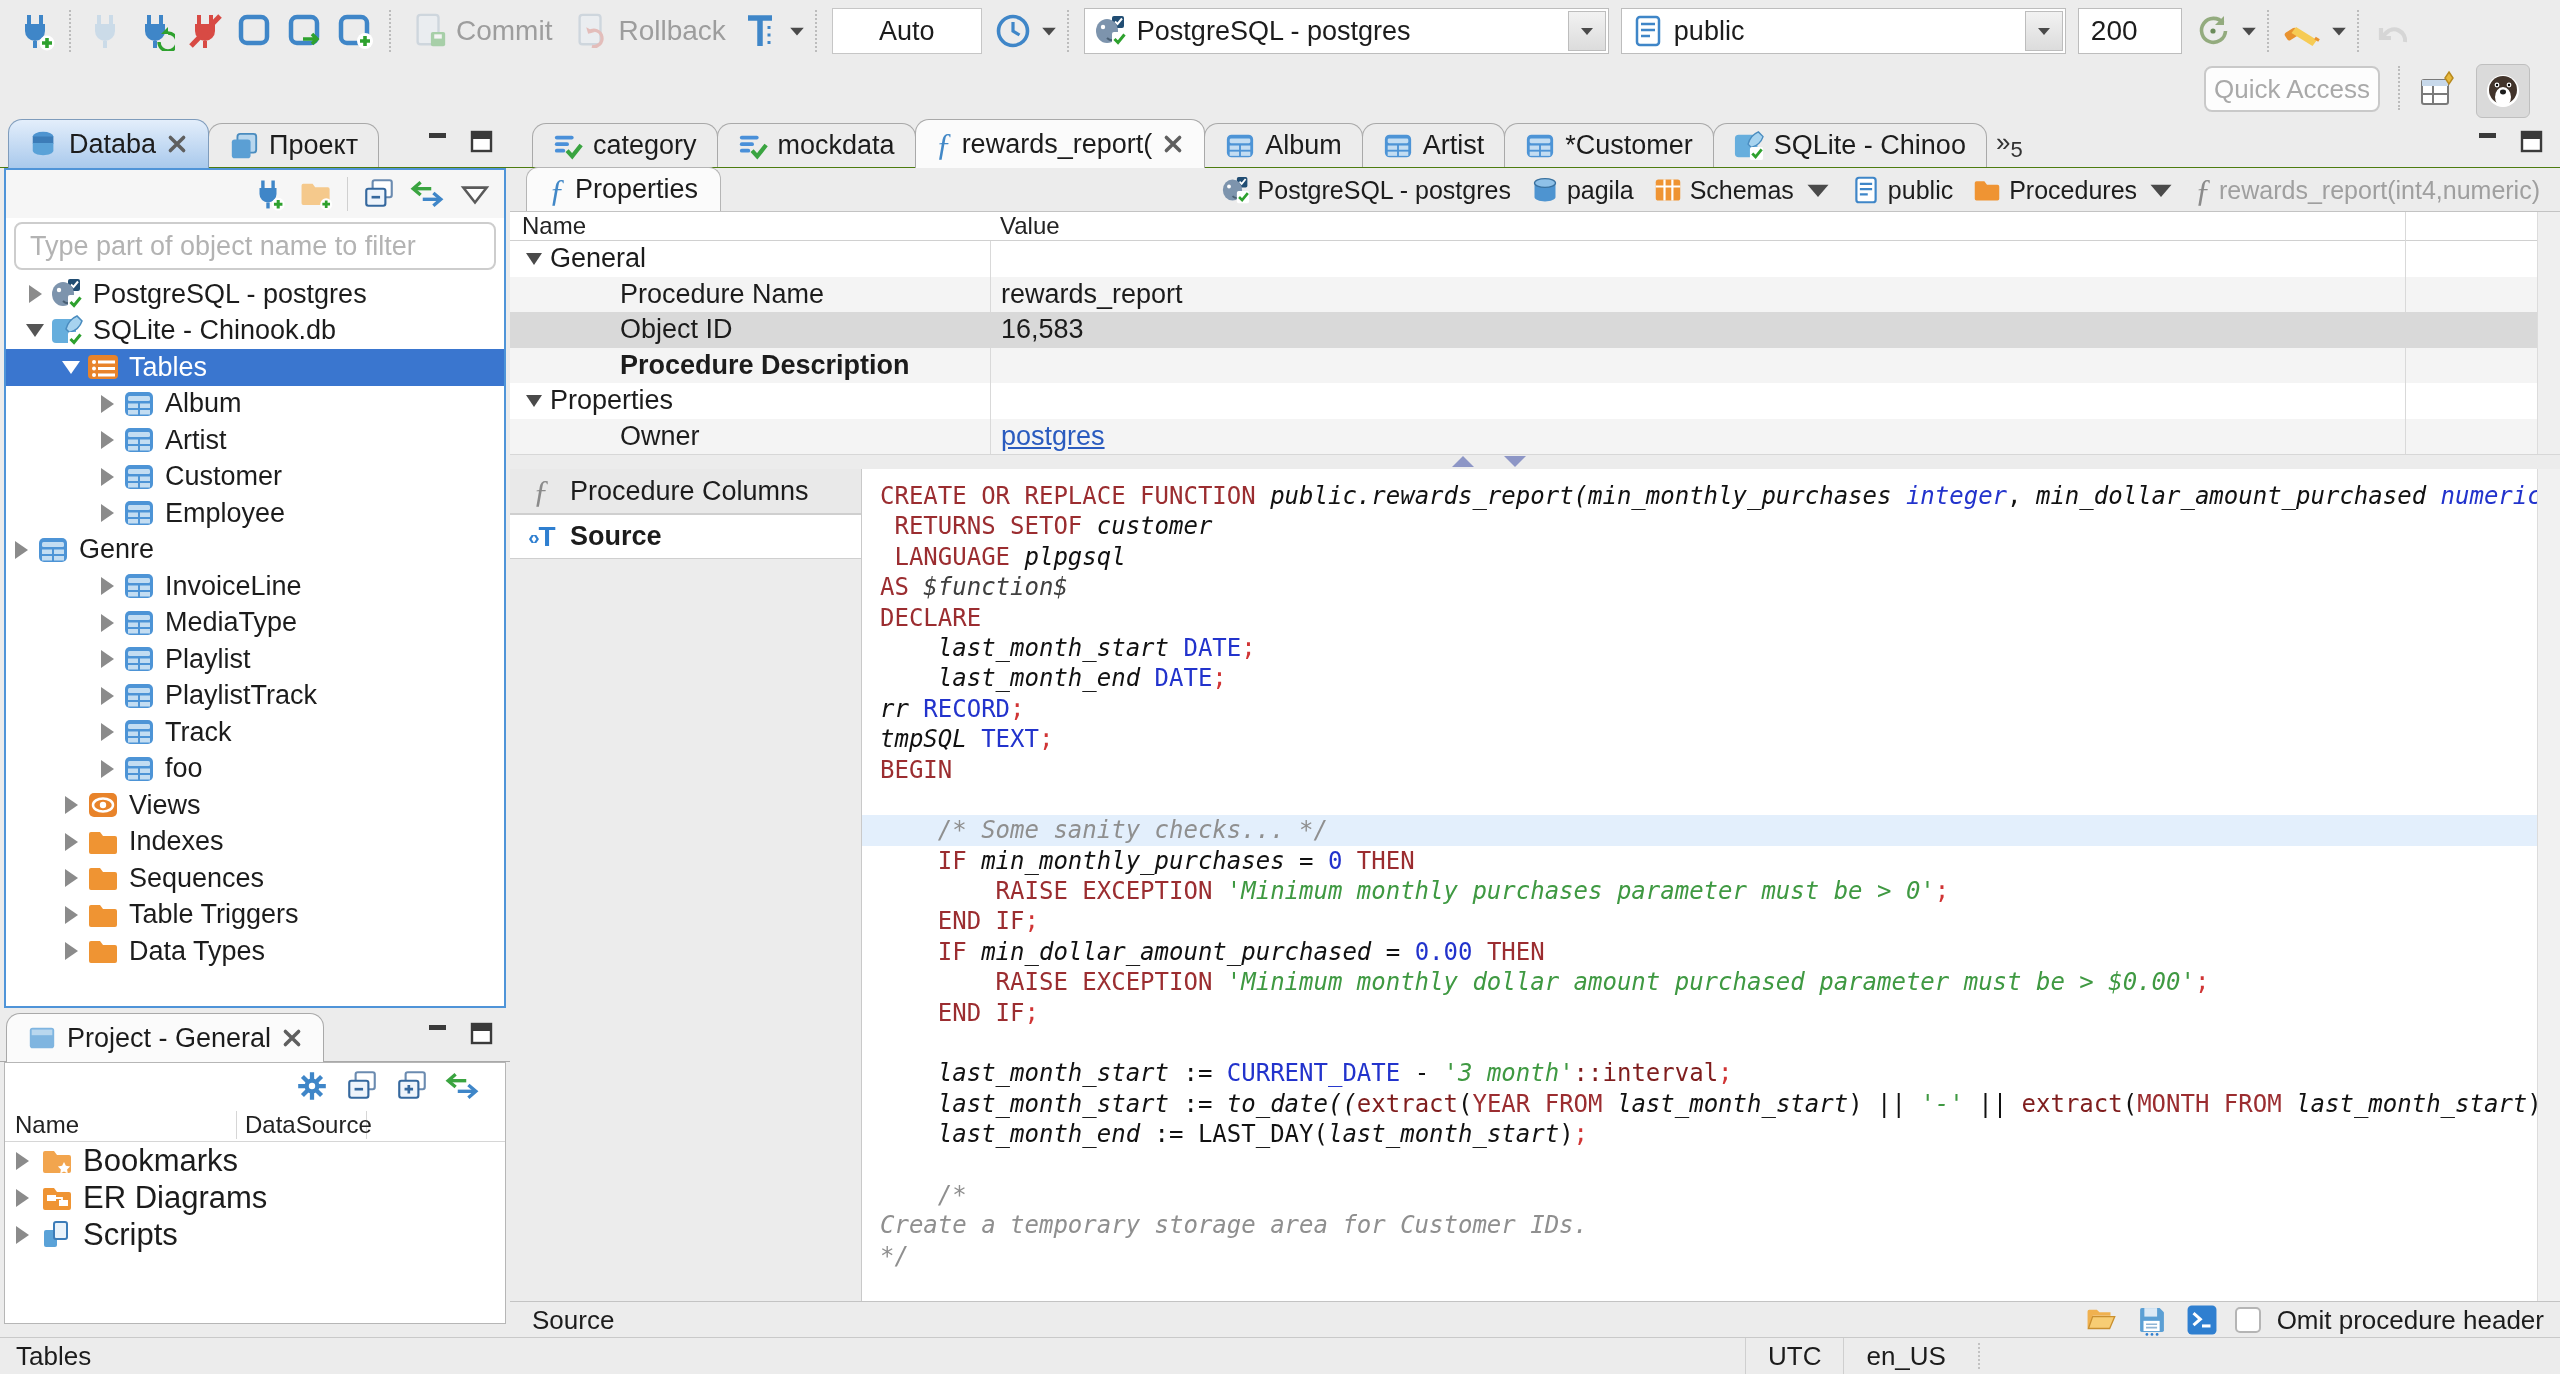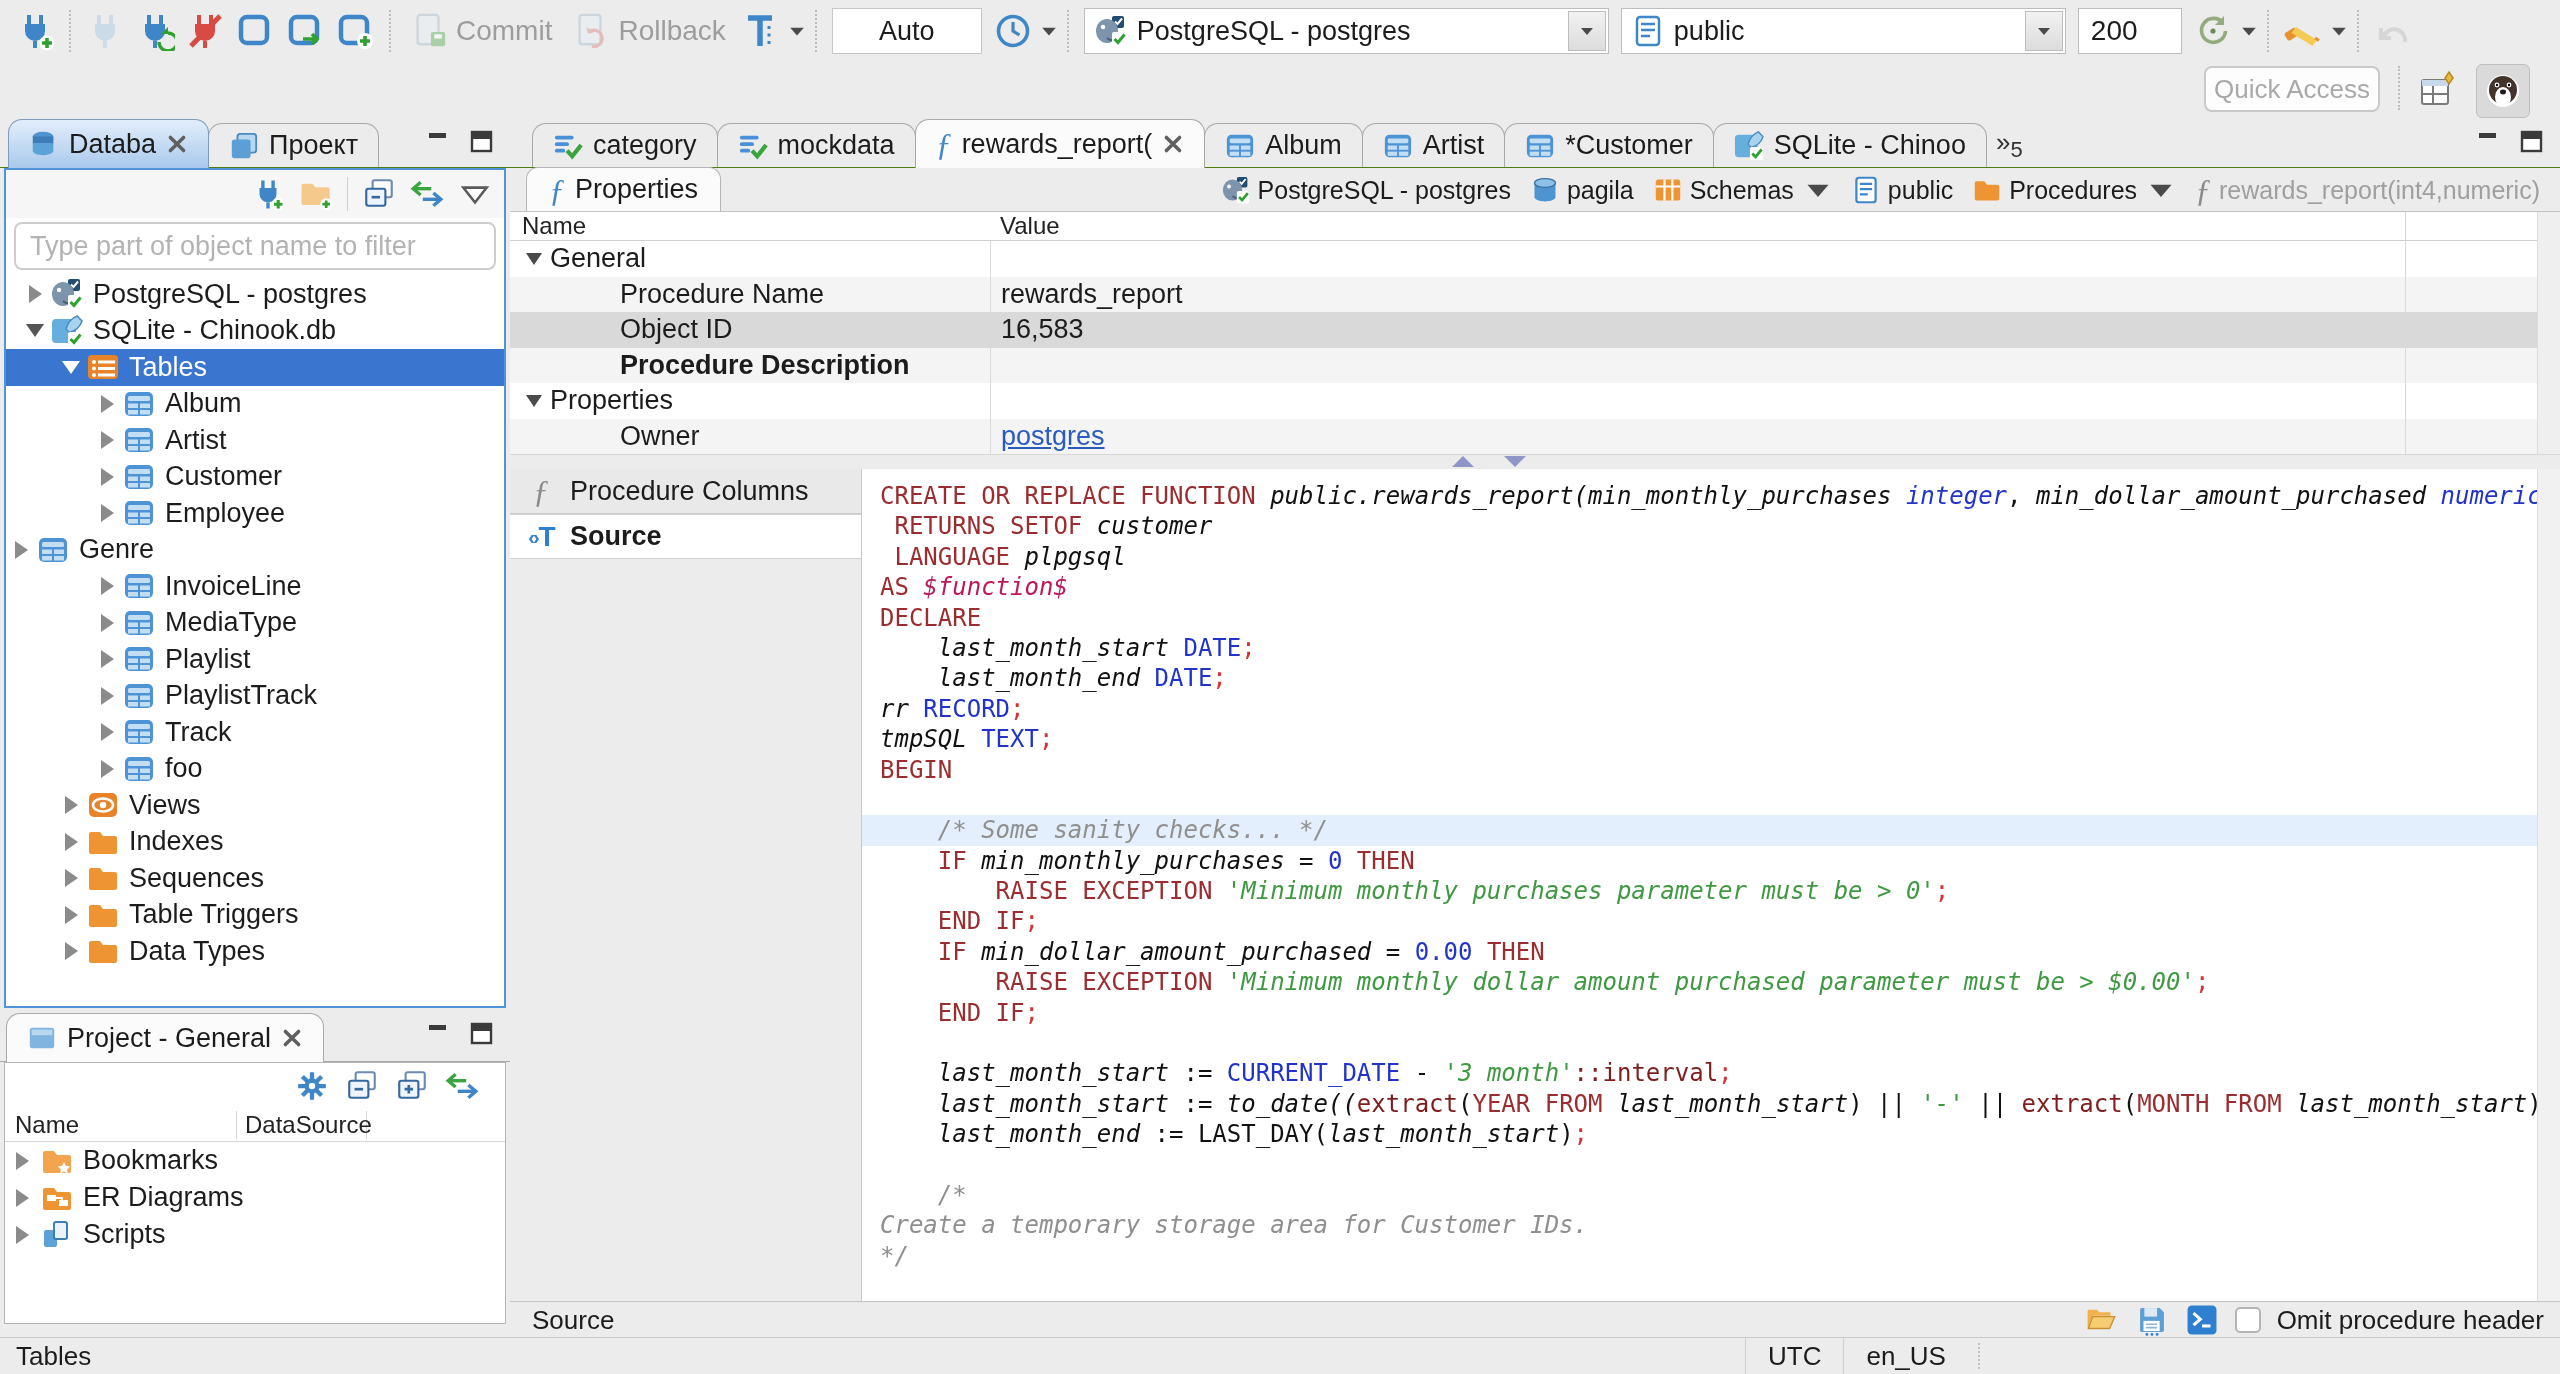--- a/index.html
+++ b/index.html
@@ -147,7 +147,7 @@
   .tk-s{color:#3f9942;font-style:italic;}
   .tk-c{color:#8f8f8f;font-style:italic;}
   .tk-p{color:#d03434;}
-  .tk-d{color:#be185d;font-style:italic;}
+  .tk-d{color:#404040;font-style:italic;}
   .tk-i{color:#111;font-style:italic;}
   .tk-x{color:#111;}
   .codescroll{position:absolute;top:0;bottom:0;right:0;width:22px;background:#f1f1f1;border-left:1px solid #dcdcdc;}

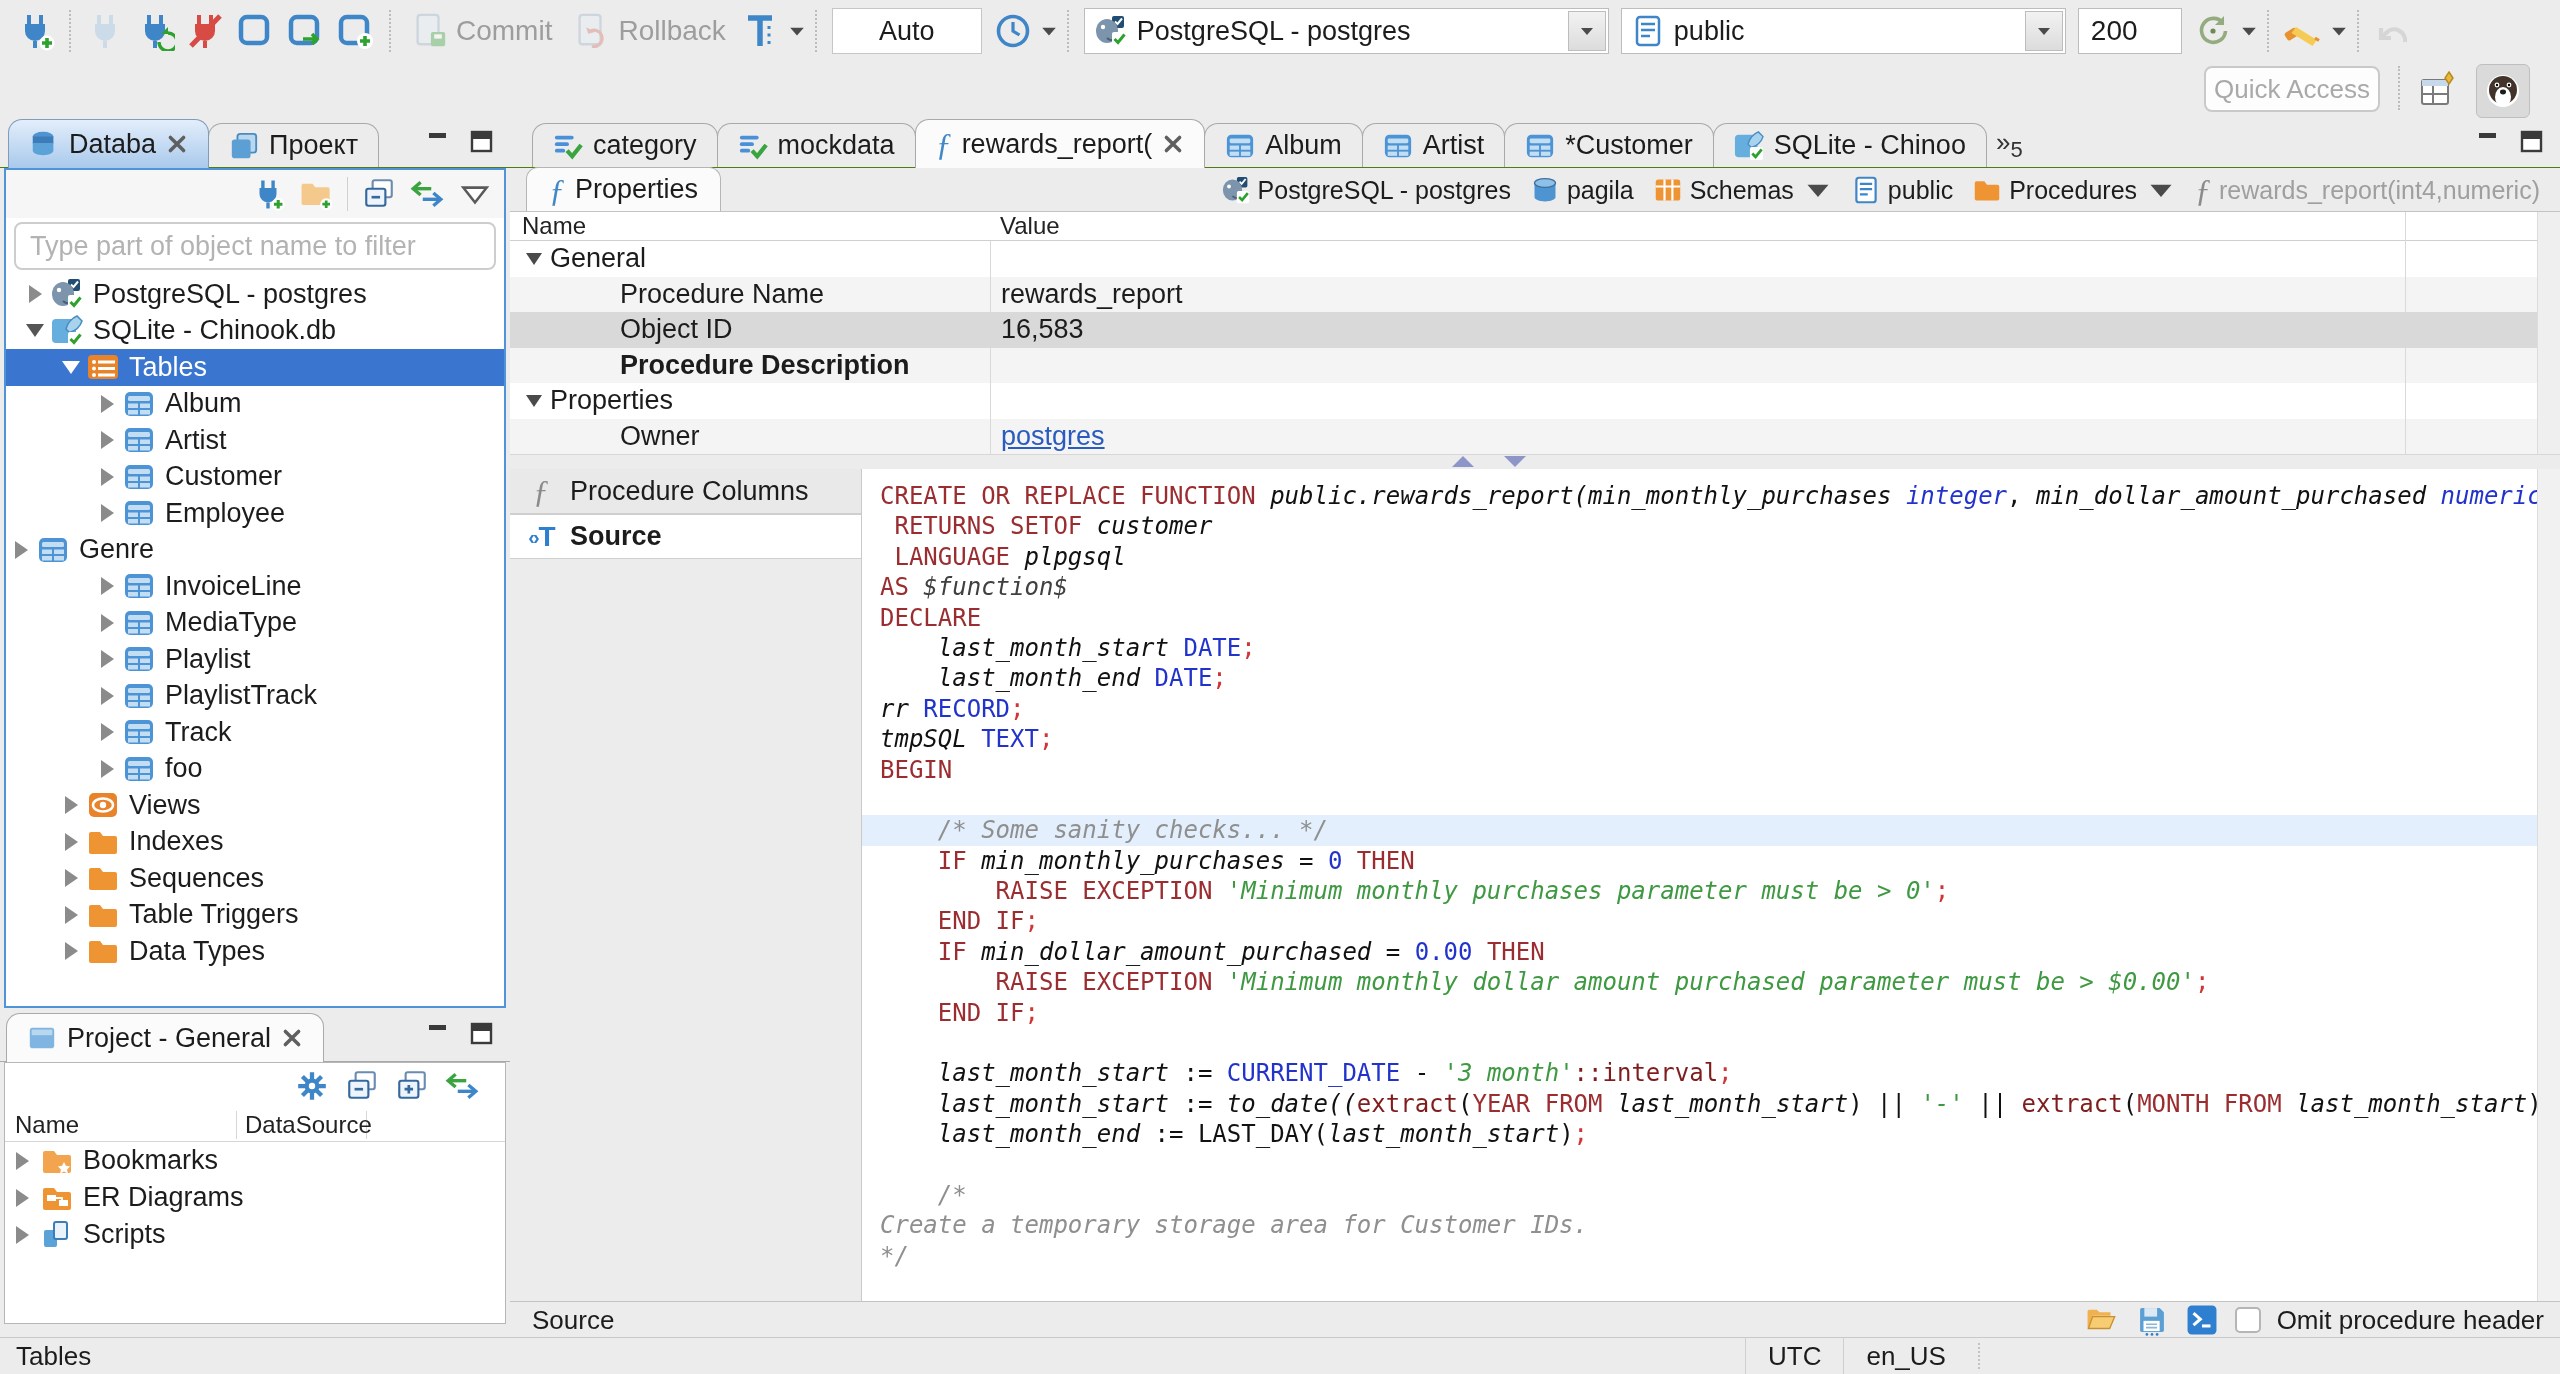--- a/index.html
+++ b/index.html
@@ -85,7 +85,7 @@
   .phead{height:32px;display:flex;align-items:center;font-size:24px;border-bottom:1px solid #d6d6d6;color:#222;}
   .phead .c1{width:232px;padding-left:10px;border-right:1px solid #d6d6d6;box-sizing:border-box;}
   .phead .c2{width:130px;padding-left:8px;border-right:1px solid #d6d6d6;box-sizing:border-box;}
-  .prow{height:37px;display:flex;align-items:center;font-size:27px;}
+  .prow{height:37px;display:flex;align-items:center;font-size:31px;}
   .prow .exp{width:34px;display:flex;justify-content:center;}
   .prow .ic{width:36px;}
   .prow .ic svg{width:32px;height:32px;}

